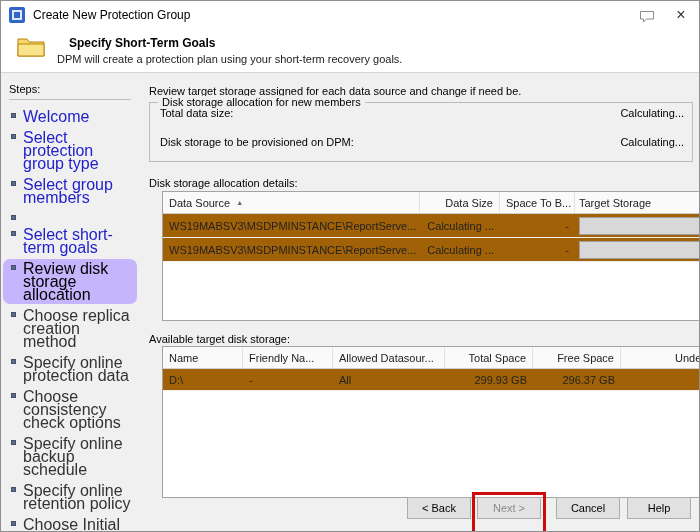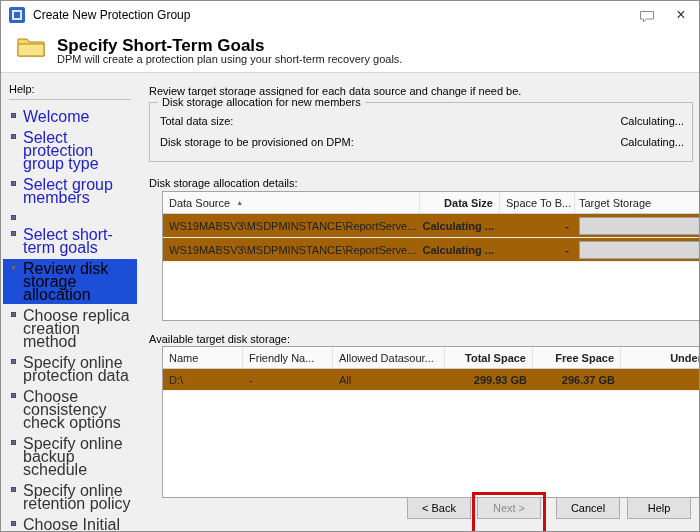--- a/index.html
+++ b/index.html
@@ -29,7 +29,7 @@
     background:#FFFFFF; border-bottom:1px solid #D6D6D6;
   }
   .folder-icon{ position:absolute; left:16px; top:6px; }
-  .page-title{ position:absolute; left:56px; top:7px; font-size:17px; font-weight:bold; }
+  .page-title{ position:absolute; left:68px; top:7px; font-size:12px; font-weight:bold; }
   .page-subtitle{ position:absolute; left:56px; top:24px; font-size:11px; color:#1A1A1A; }
 
   

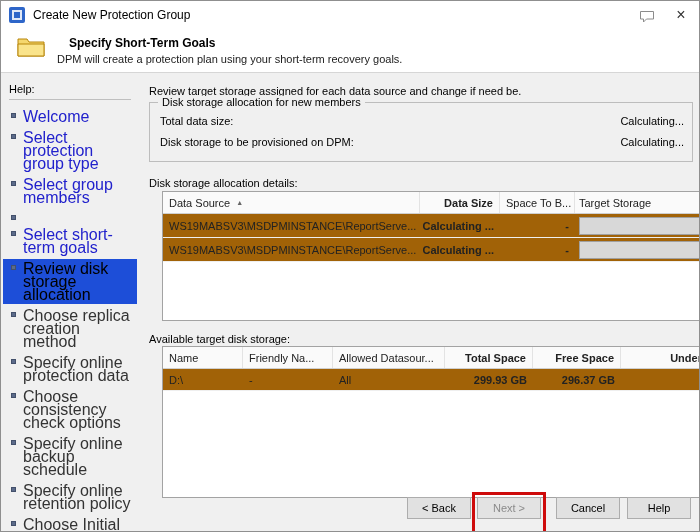--- a/index.html
+++ b/index.html
@@ -147,7 +147,7 @@
   </div>
 
   <div class="sidebar">
-    <div class="steps-title">Help:</div>
+    <div class="steps-title">Steps:</div>
     <ul class="steps">
       <li class="step done">
           <span class="bullet"></span>

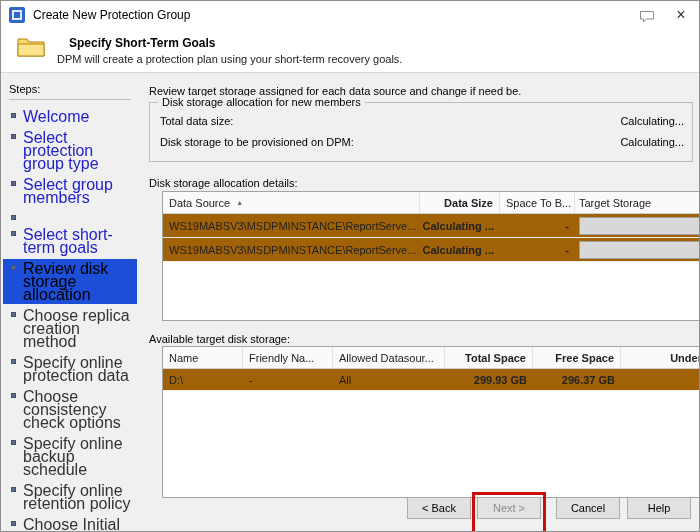--- a/index.html
+++ b/index.html
@@ -56,7 +56,7 @@
   }
   .gb-title{ position:absolute; top:-7px; left:8px; background:#F0F0F0; padding:0 4px; font-size:11px; }
   .kv{ position:absolute; left:10px; right:8px; display:flex; justify-content:space-between; }
-  .kv.row1{ top:12px; }
+  .kv.row1{ top:4px; }
   .kv.row2{ top:33px; }
 
   .section-label{ position:absolute; left:3px; }

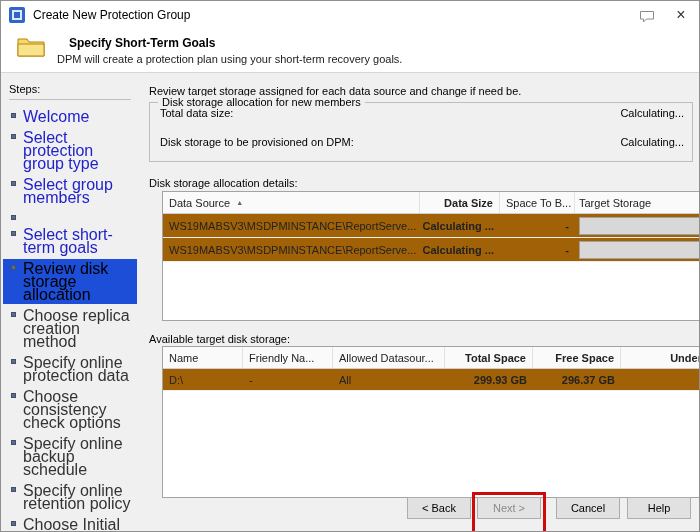--- a/index.html
+++ b/index.html
@@ -74,7 +74,7 @@
   .th-row{ height:22px !important; background:#FAFAFA; border-bottom:1px solid #CFCFCF; color:#222; }
   .td{ padding:0 6px; white-space:nowrap; overflow:hidden; height:100%; display:flex; align-items:center; }
   .th-row .td{ border-right:1px solid #E3E3E3; }
-  .td.num{ justify-content:flex-end; text-align:center;font-weight:bold; }
+  .td.num{ justify-content:flex-end; text-align:center; }
 
   
   .dc1{ width:257px; } .dc2{ width:80px; } .dc3{ width:75px; } .dc4{ flex:1; padding:0 4px; }

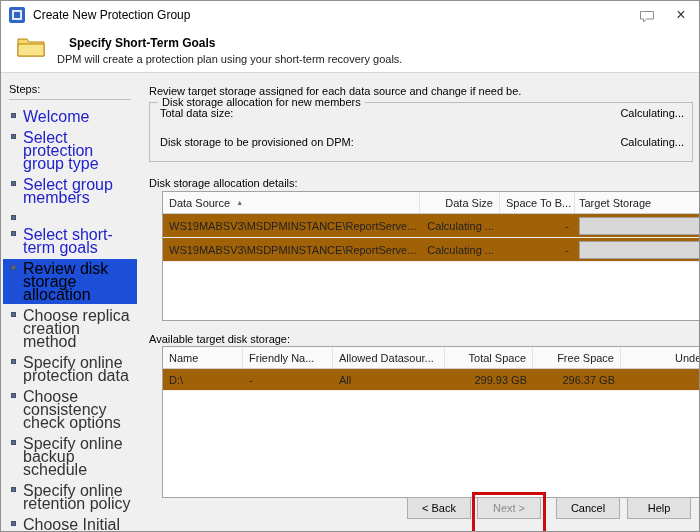--- a/index.html
+++ b/index.html
@@ -42,7 +42,7 @@
   .step{ display:flex; font-size:16px; line-height:13px; padding:3px 4px 3px 8px; margin-bottom:2px; }
   .bullet{ flex:none; width:5px; height:5px; background:#5C6B8A; border:1px solid #43506B; margin:3px 7px 0 0; }
   .step.done .label{ color:#2121CC; }
-  .step.current{ background:#1d4ed8; }
+  .step.current{ background:#c4b5fd;border-radius:7px; }
   .step.current .label{ color:#000; }
   .step.todo .label{ color:#333; }
 

